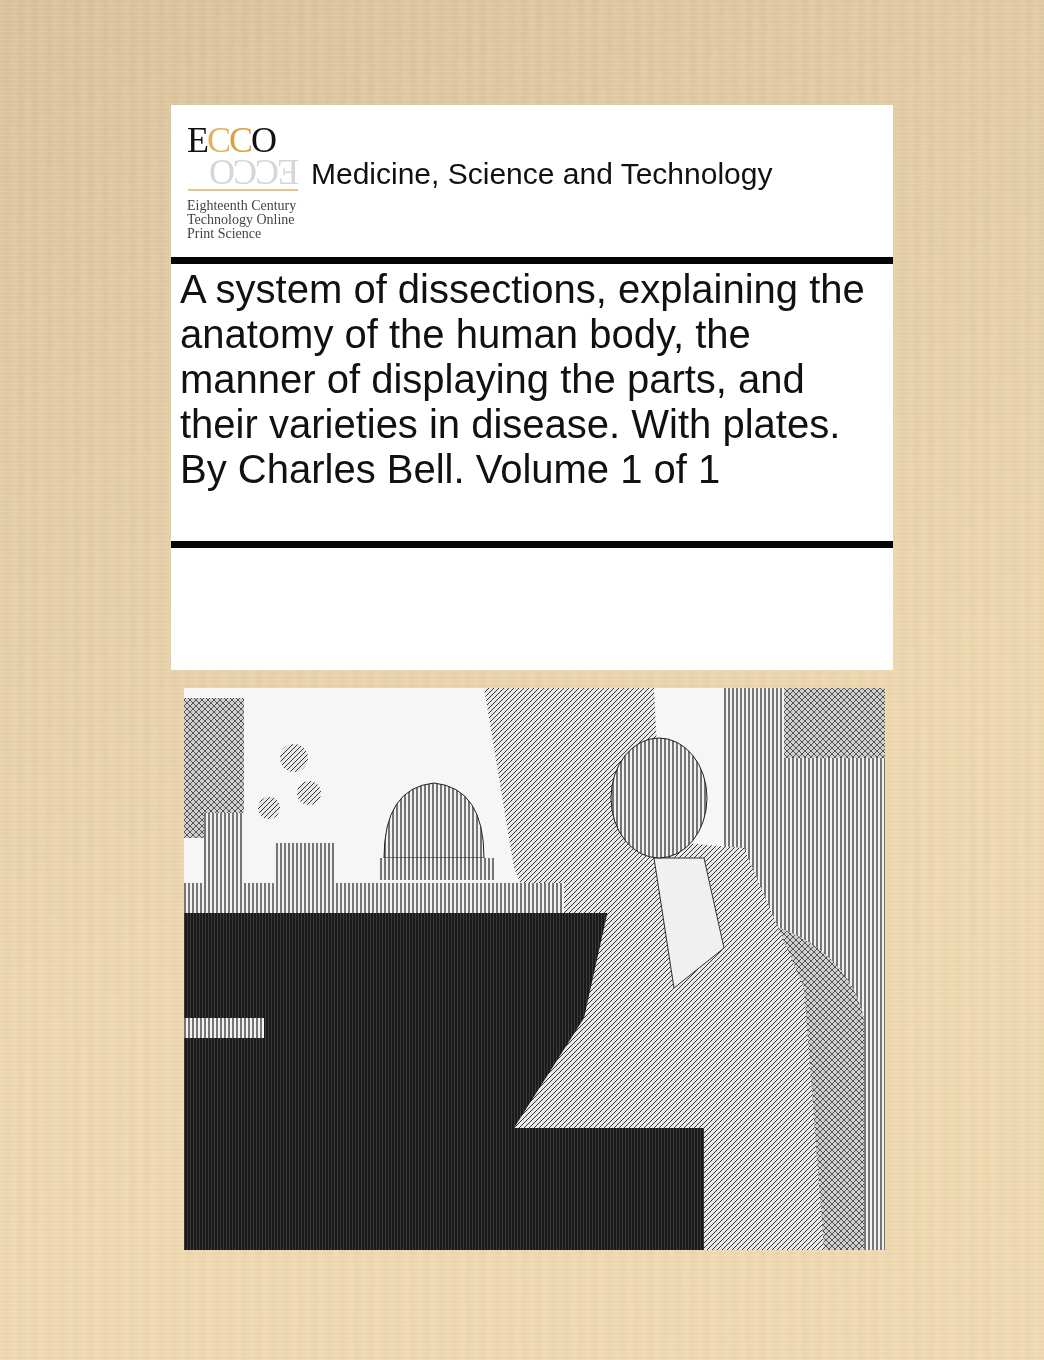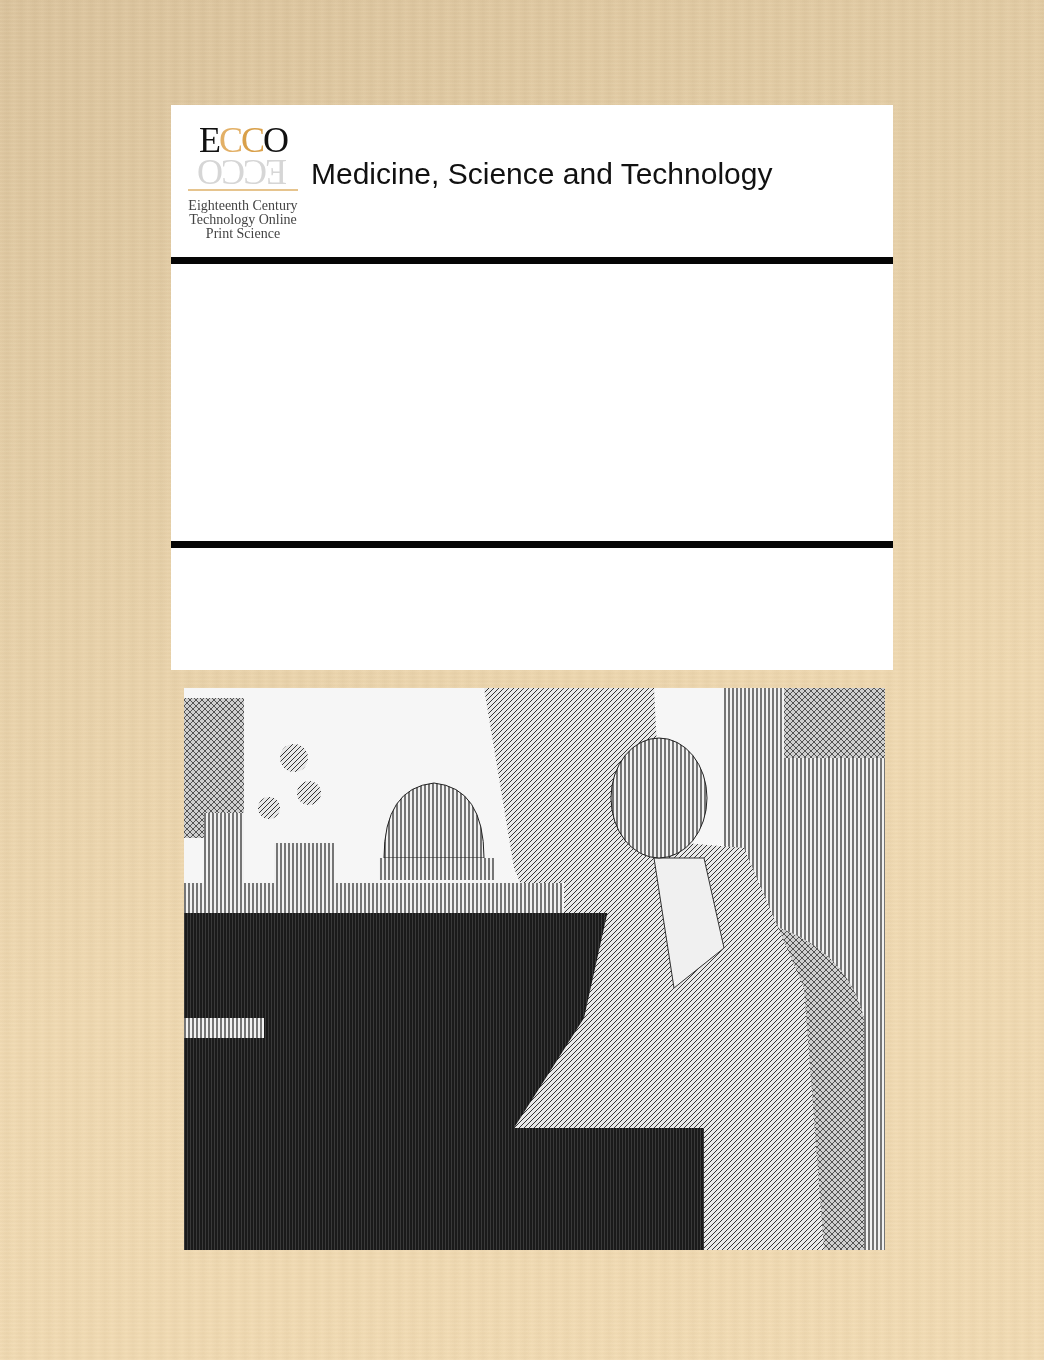--- a/index.html
+++ b/index.html
@@ -20,7 +20,7 @@
   }
   .logo {
     position: absolute; left: 16px; top: 18px; width: 112px; height: 130px;
-    text-align: center; font-family: "Liberation Serif", serif;
+    text-align: left; font-family: "Liberation Serif", serif;
   }
   .logo-letters { font-size: 36px; line-height: 34px; letter-spacing: -2px; height: 34px; }
   .logo-letters .e { color: #111; }

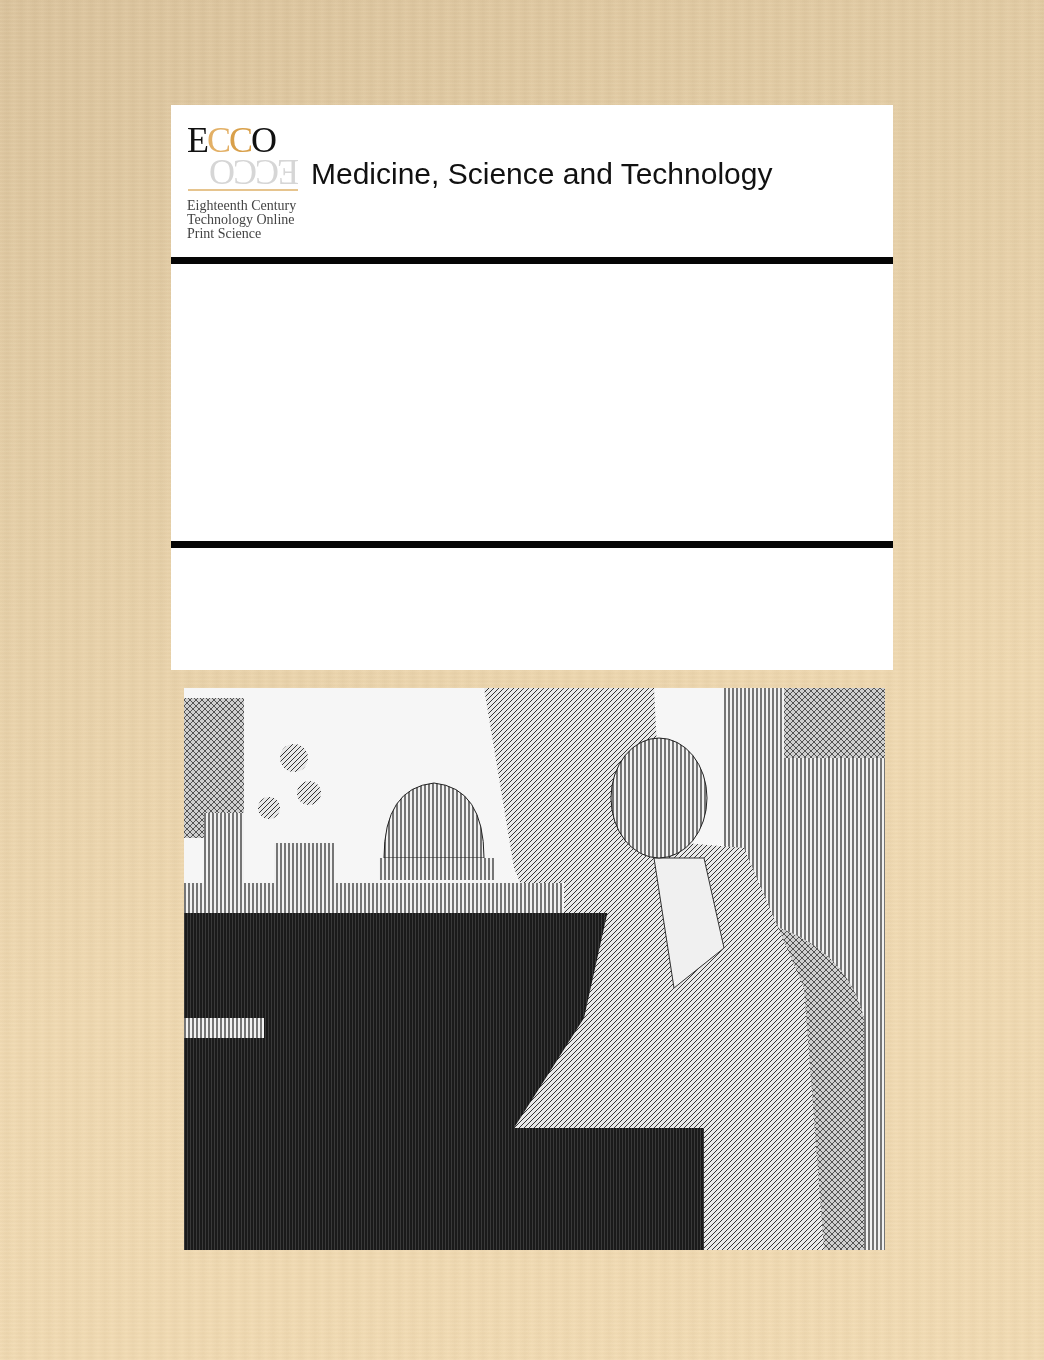--- a/index.html
+++ b/index.html
@@ -75,6 +75,7 @@
 
   <div class="rule r1"></div>
 
+  <div class="title">A system of dissections, explaining the anatomy of the human body, the manner of displaying the parts, and their varieties in disease. With plates. By Charles Bell. Volume 1 of 1</div>
 
   <div class="rule r2"></div>
 

